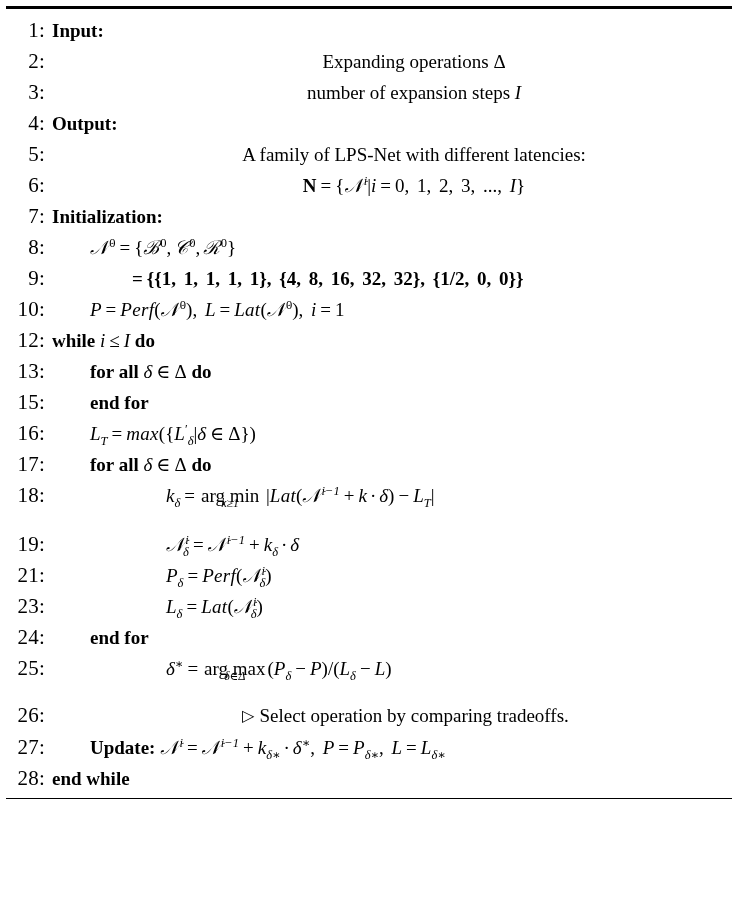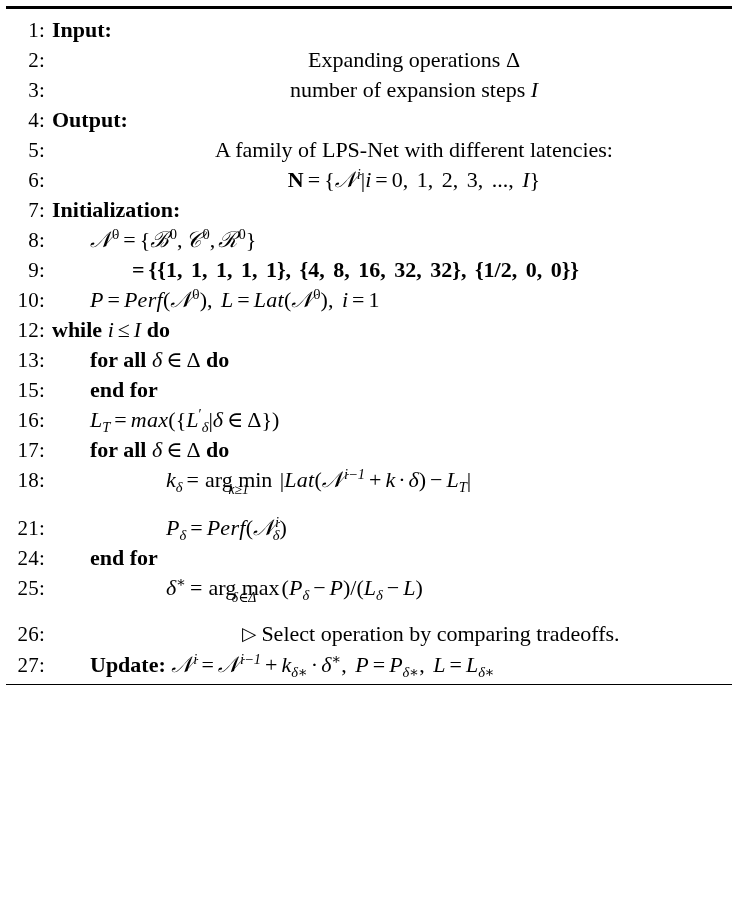--- a/index.html
+++ b/index.html
@@ -58,7 +58,7 @@
   }
 
   .body {
-    font-size: 22px;
+    font-size: 19px;
     position: relative;
     flex: 1 1 auto;
   }

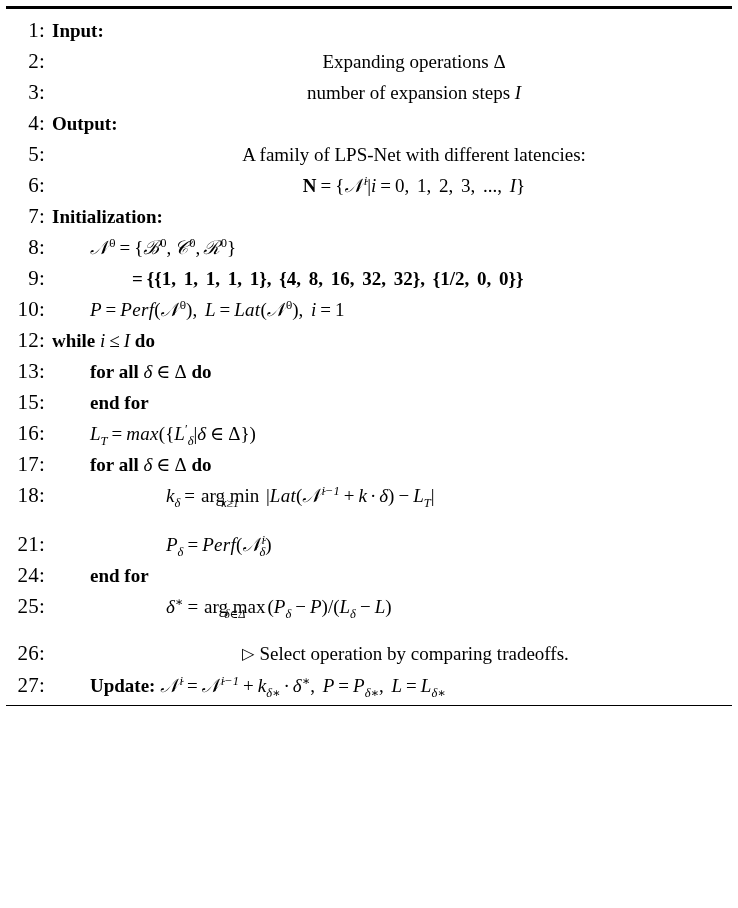--- a/index.html
+++ b/index.html
@@ -230,6 +230,10 @@
       <span class="body i4"></span>
     </div>
 
+    <div class="row">
+      <span class="lineno">19:</span>
+      <span class="body i4"><span class="cal">𝒩</span><sup class="sp">i</sup><sub class="sb" style="margin-left:-0.45em;">δ</sub><span class="op">=</span><span class="cal">𝒩</span><sup class="sp">i−1</sup><span class="op">+</span><span class="it">k</span><sub class="sb">δ</sub><span class="opn">·</span><span class="it">δ</span></span>
+    </div>
 
 
     <div class="row">

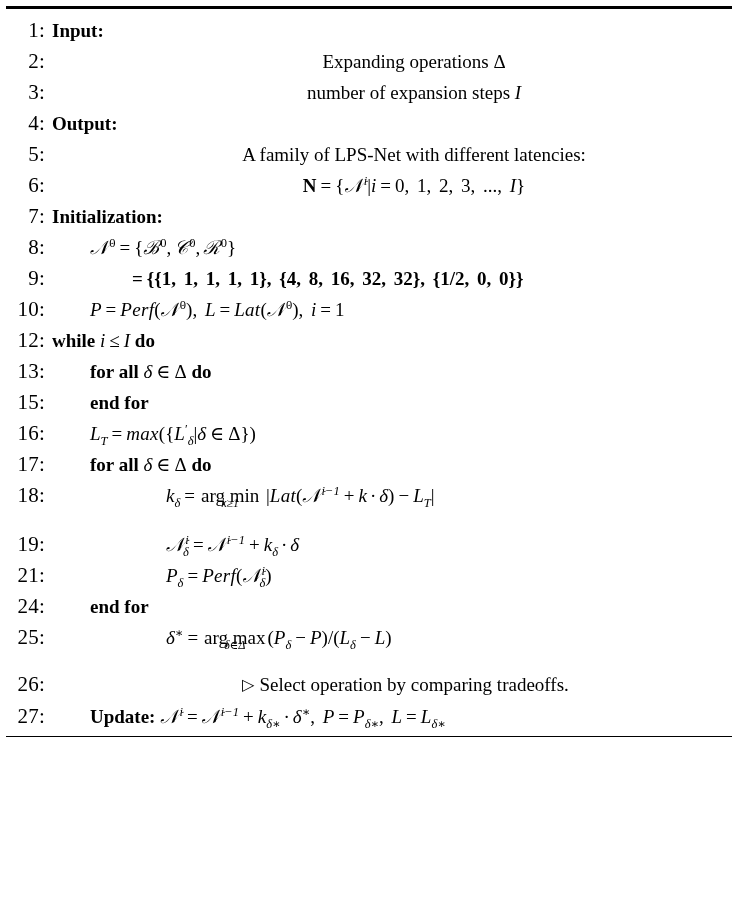--- a/index.html
+++ b/index.html
@@ -242,6 +242,10 @@
     </div>
 
 
+    <div class="row">
+      <span class="lineno">23:</span>
+      <span class="body i4"><span class="it">L</span><sub class="sb">δ</sub><span class="op">=</span><span class="it lat">Lat</span>(<span class="cal">𝒩</span><sup class="sp">i</sup><sub class="sb" style="margin-left:-0.45em;">δ</sub>)</span>
+    </div>
 
     <div class="row">
       <span class="lineno">24:</span>

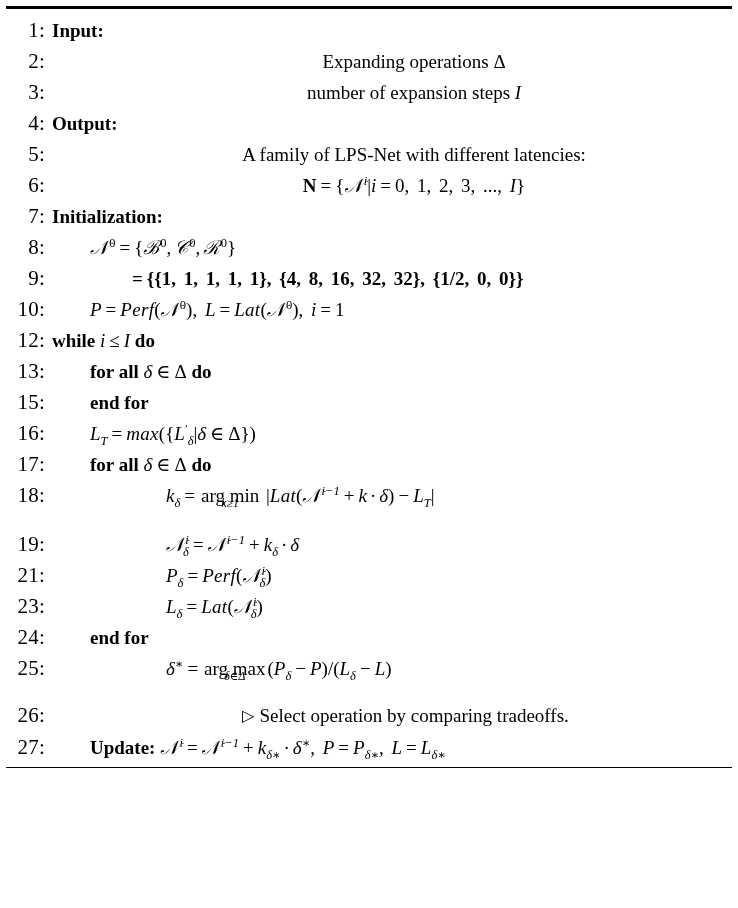--- a/index.html
+++ b/index.html
@@ -272,6 +272,10 @@
       <span class="body i2"><span class="kw">Update:</span>&nbsp;<span class="cal">𝒩</span><sup class="sp">i</sup><span class="op">=</span><span class="cal">𝒩</span><sup class="sp">i−1</sup><span class="op">+</span><span class="it">k</span><sub class="sb">δ∗</sub><span class="opn">·</span><span class="it">δ</span><sup class="sp spn">∗</sup><span class="comma">,</span>&nbsp;<span class="it">P</span><span class="op">=</span><span class="it">P</span><sub class="sb">δ∗</sub><span class="comma">,</span>&nbsp;<span class="it">L</span><span class="op">=</span><span class="it">L</span><sub class="sb">δ∗</sub></span>
     </div>
 
+    <div class="row">
+      <span class="lineno">28:</span>
+      <span class="body i0"><span class="kw">end while</span></span>
+    </div>
 
   </div>
 

